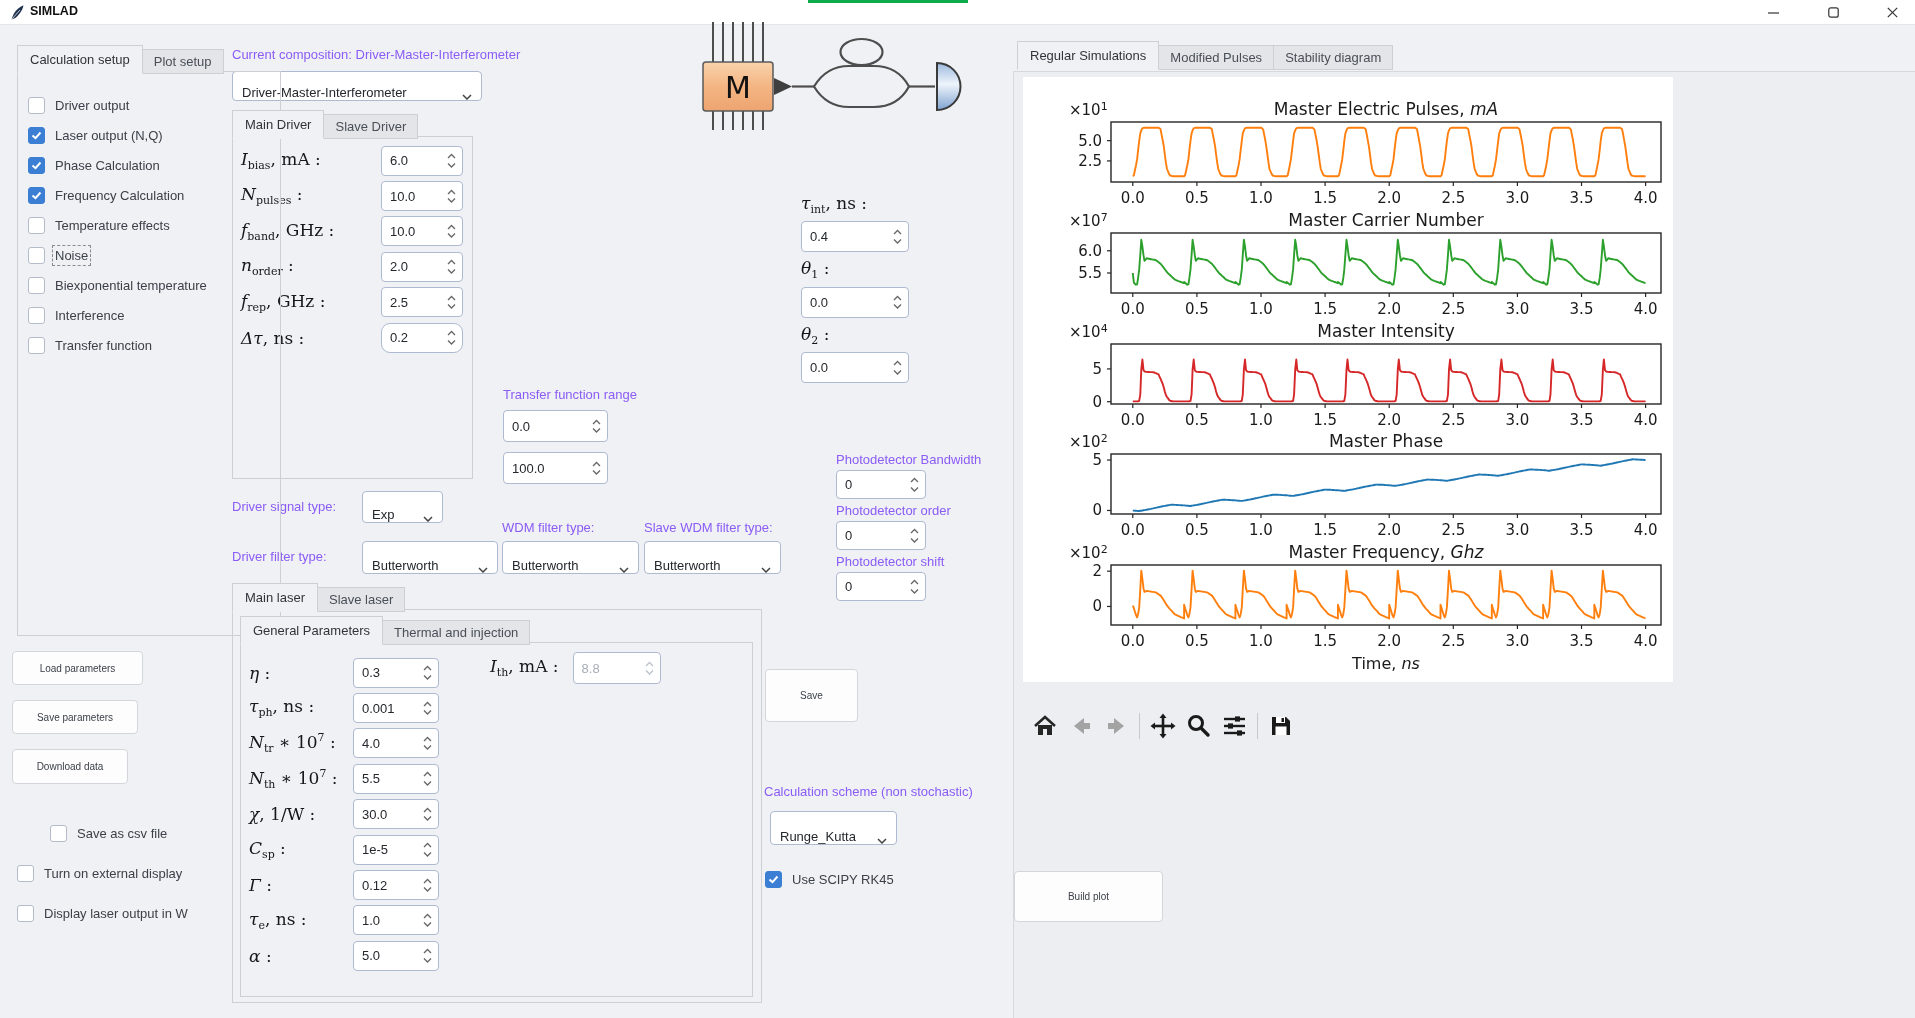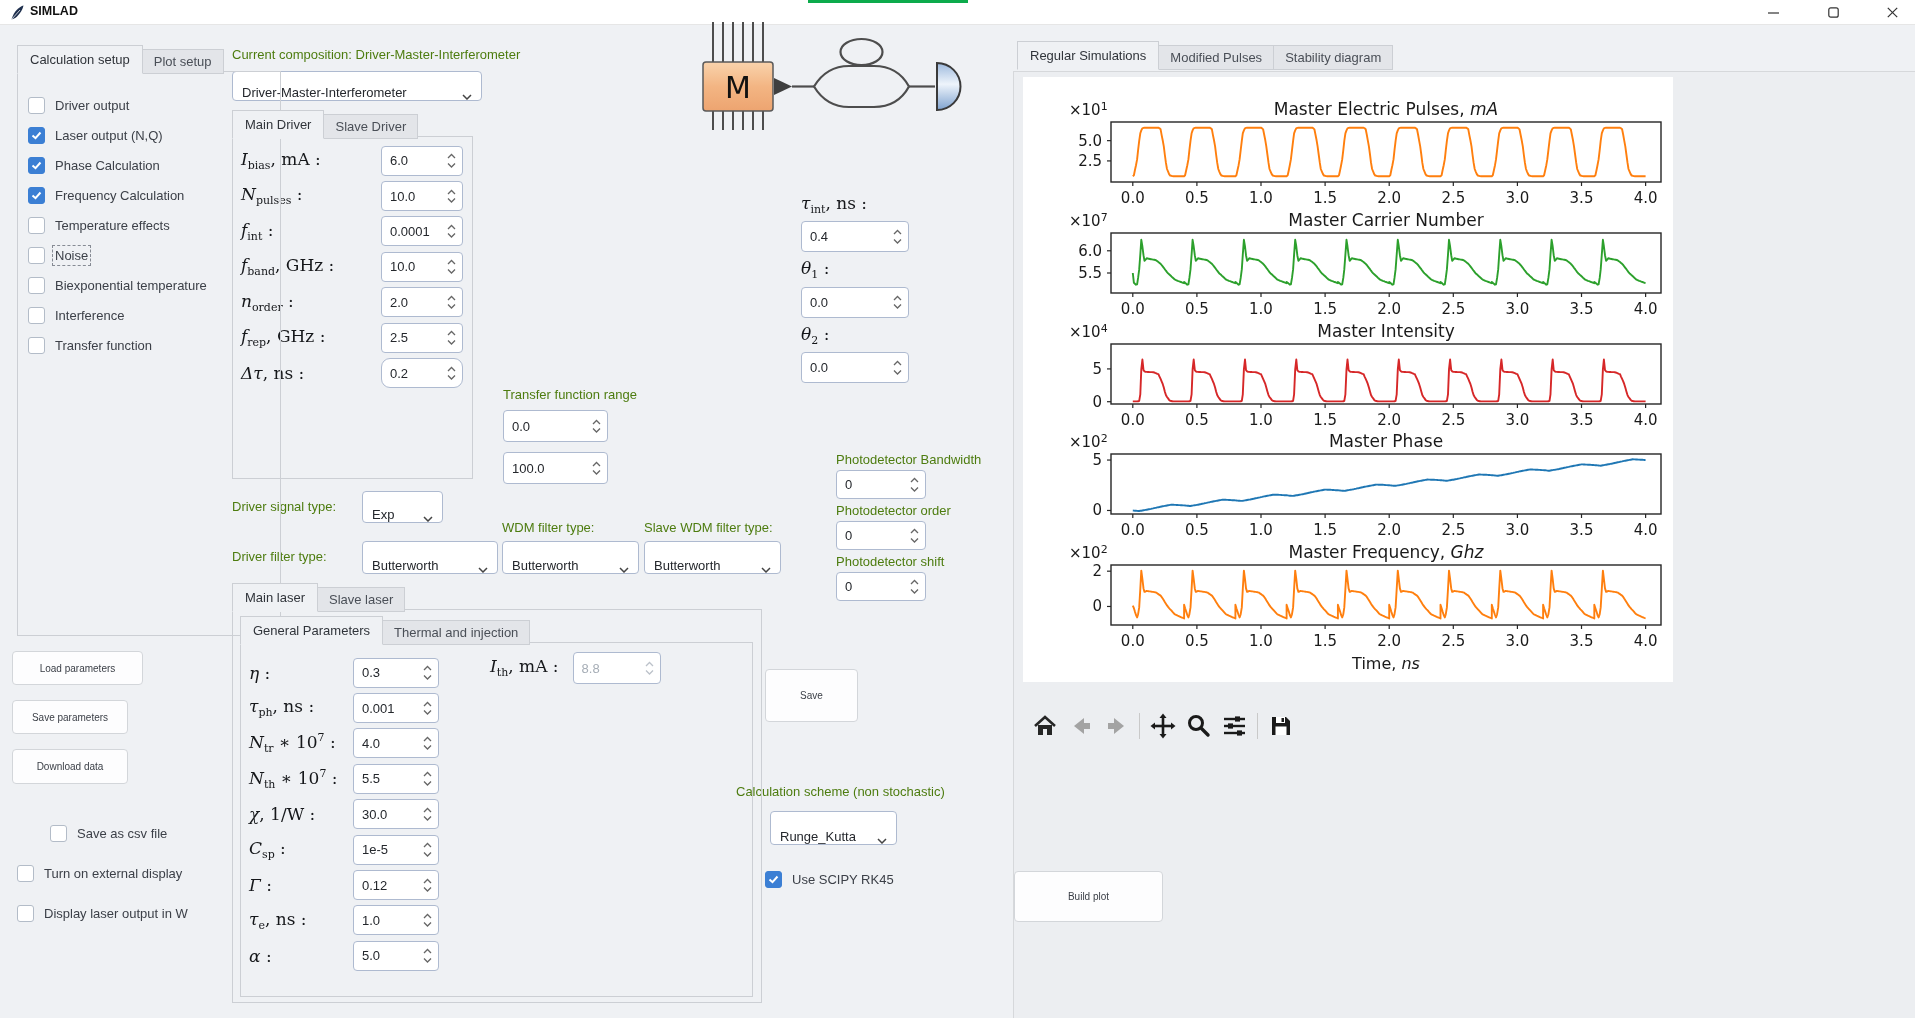--- a/index.html
+++ b/index.html
@@ -45,7 +45,7 @@
   .mathlab sup{font-size:11px;}
   .prow{display:flex;align-items:center;height:35.4px;}
   .prow .mathlab{flex:1;}
-  .plain-label{font-size:13px;color:#4d7c0f;white-space:nowrap;}
+  .plain-label{font-size:13px;color:#8b5cf6;white-space:nowrap;}
   
   .right-pane{background:#eceef1;border:1px solid #d6d8db;border-right:none;border-bottom:none;}
   .figure{background:#ffffff;}

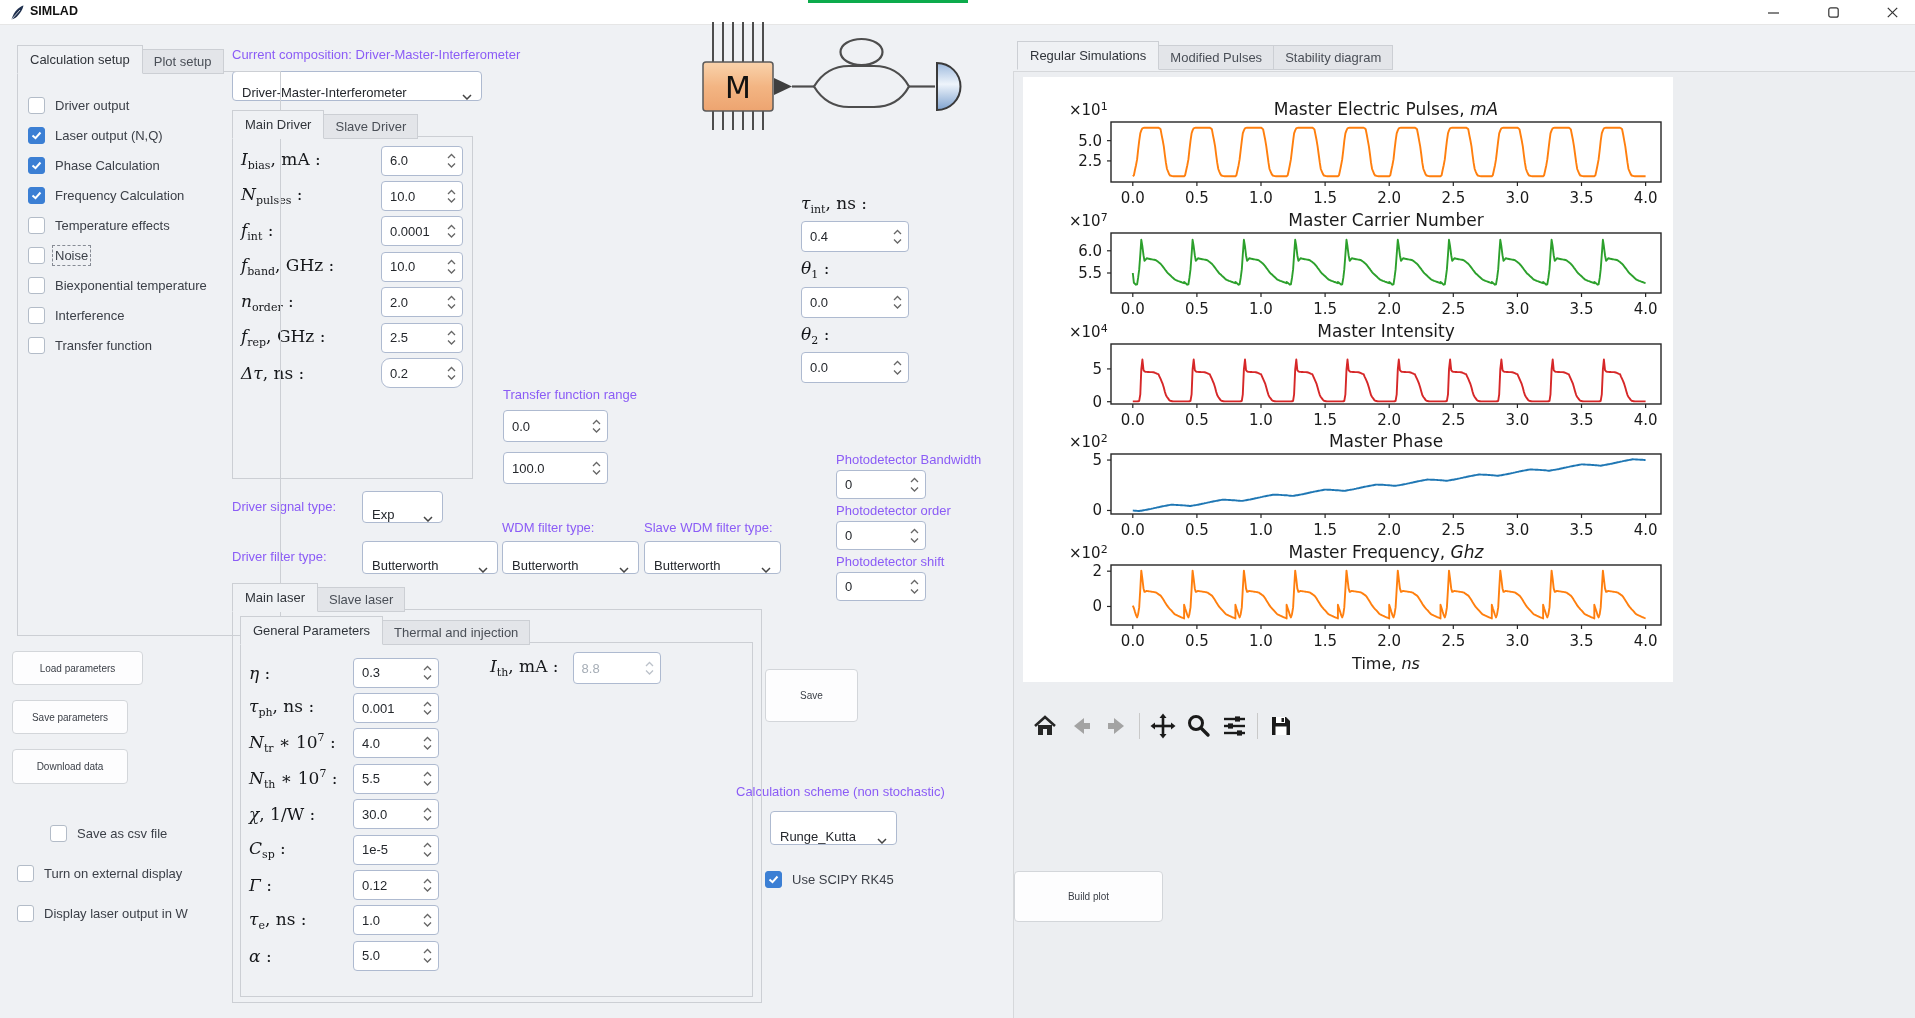--- a/index.html
+++ b/index.html
@@ -189,20 +189,6 @@
       <span class="mathlab"><i>N</i><sub>pulses</sub> :</span>
       <div class="spin" style="width: 80px; height: 28px; flex: 0 0 80px;">
         <span class="spin-val">10.0</span>
-        <span class="spin-arrows">
-          <svg width="9" height="6.5">
-            <polyline points="1,5 4.5,1.5 8,5" fill="none" stroke="#666" stroke-width="1.3"></polyline>
-          </svg>
-          <svg width="9" height="6.5">
-            <polyline points="1,1.5 4.5,5 8,1.5" fill="none" stroke="#666" stroke-width="1.3"></polyline>
-          </svg>
-        </span>
-      </div>
-    </div>
-    <div class="prow">
-      <span class="mathlab"><i>f</i><sub>int</sub> :</span>
-      <div class="spin" style="width: 80px; height: 28px; flex: 0 0 80px;">
-        <span class="spin-val">0.0001</span>
         <span class="spin-arrows">
           <svg width="9" height="6.5">
             <polyline points="1,5 4.5,1.5 8,5" fill="none" stroke="#666" stroke-width="1.3"></polyline>

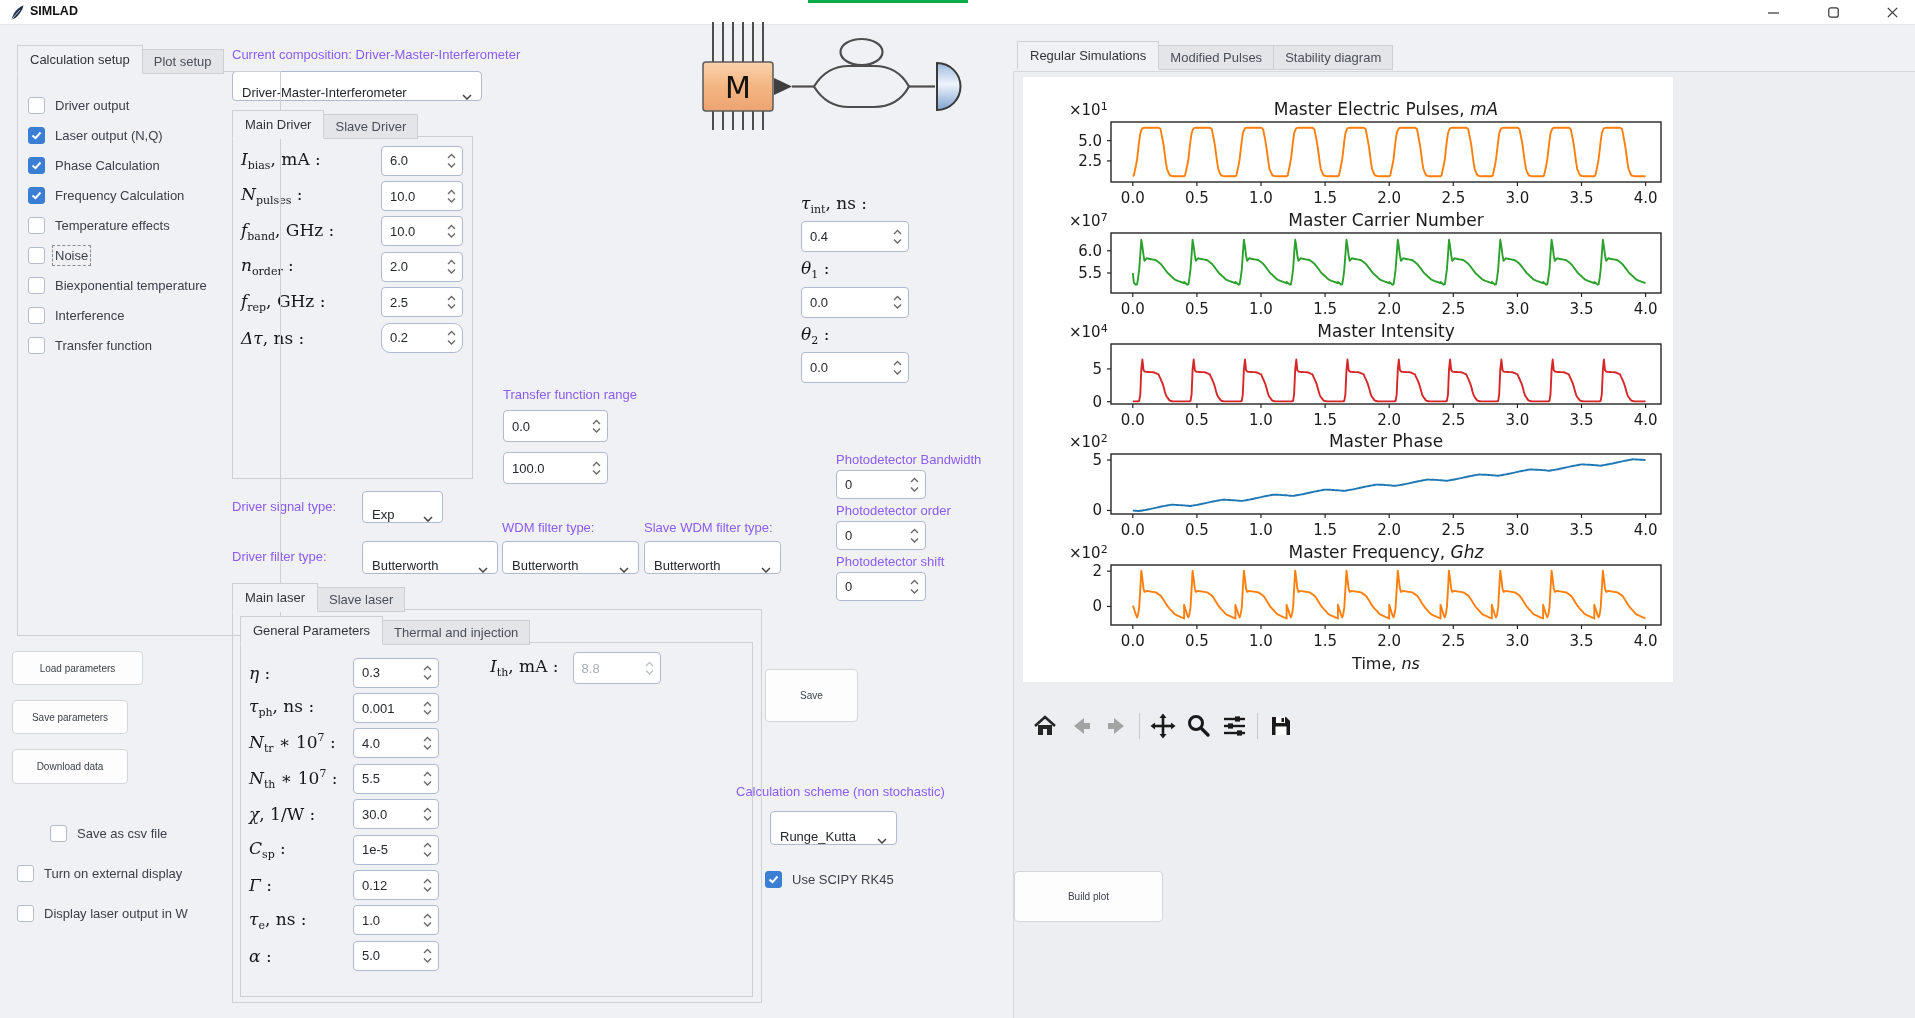--- a/index.html
+++ b/index.html
@@ -139,7 +139,7 @@
   </div>
 
 <button class="abs btn" style="left:12px;top:651px;width:131px;height:34px">Load parameters</button>
-<button class="abs btn" style="left:12px;top:700px;width:116px;height:34px">Save parameters</button>
+<button class="abs btn" style="left:12px;top:700px;width:126px;height:34px">Save parameters</button>
 <button class="abs btn" style="left:12px;top:749px;width:116px;height:35px">Download data</button>
 
 <div class="abs" style="left:17px;top:818px" id="output-options">

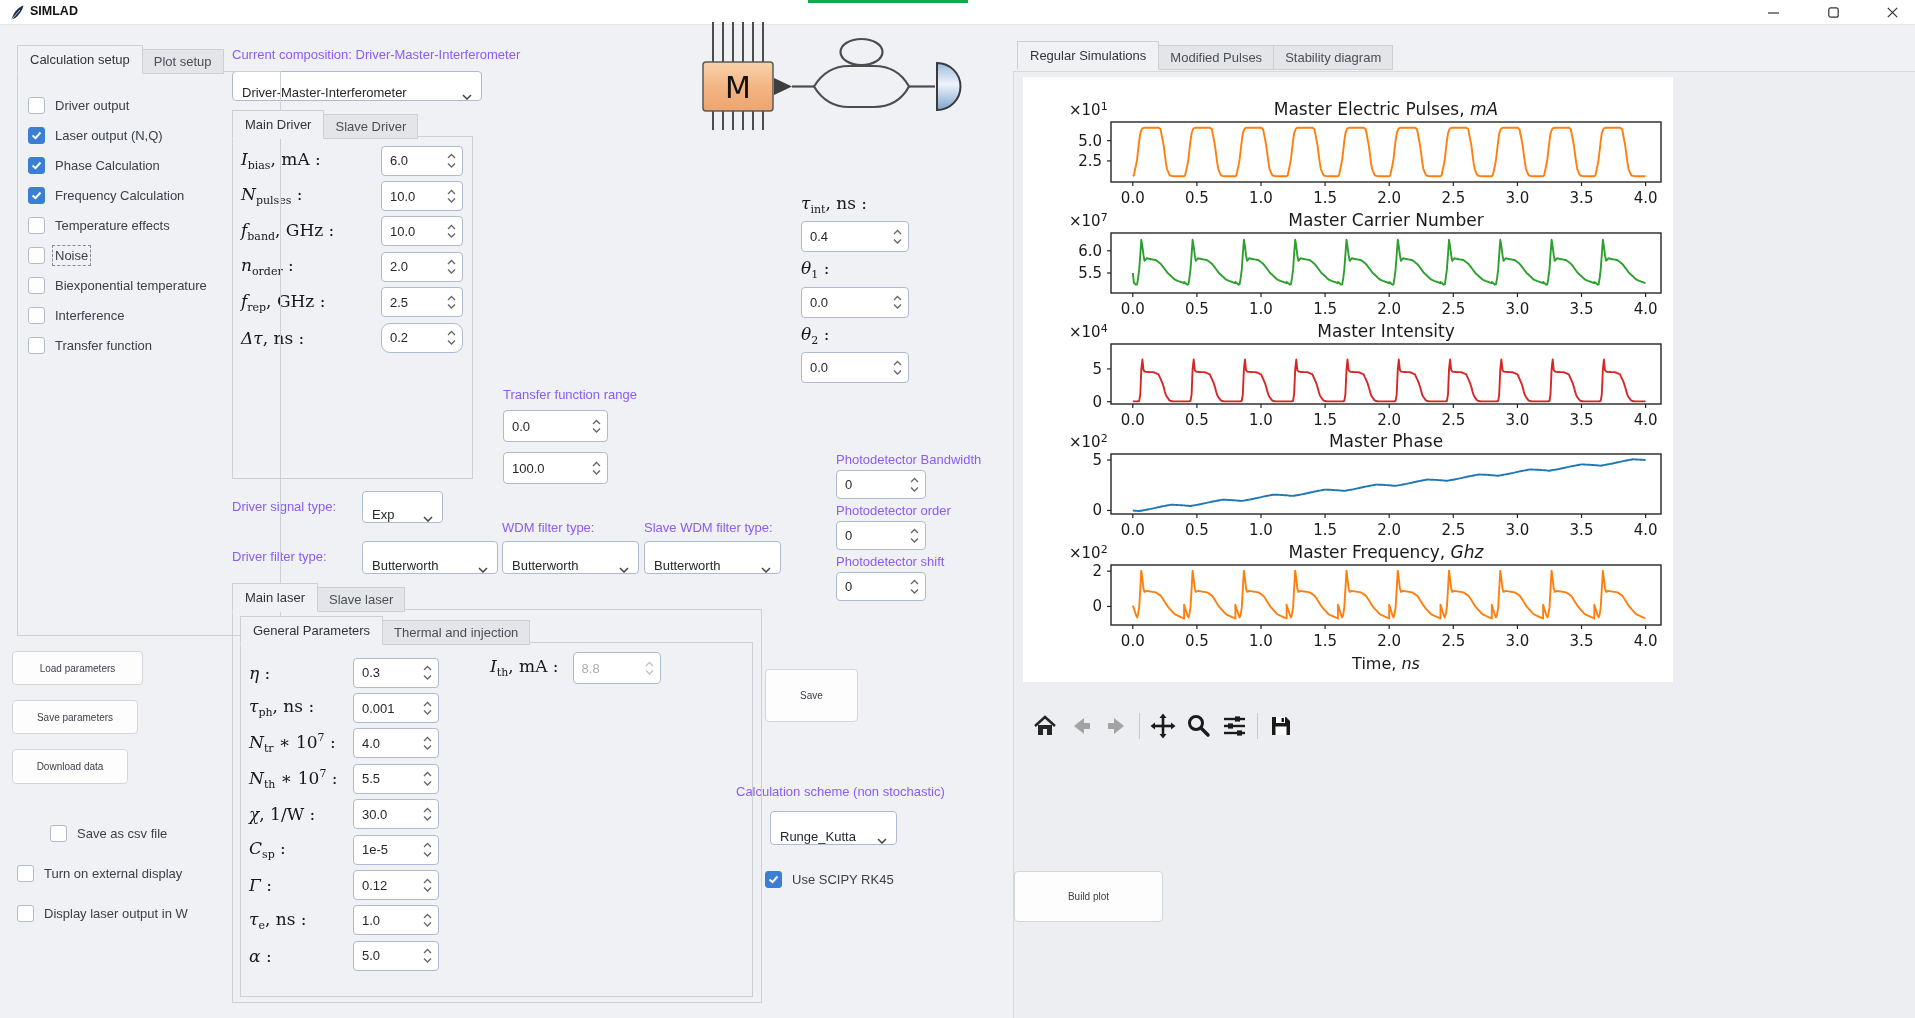--- a/index.html
+++ b/index.html
@@ -548,7 +548,7 @@
 
 <button class="abs btn" style="left:765px;top:669px;width:93px;height:53px">Save</button>
 
-<div class="abs plain-label" style="left:736px;top:784px">Calculation scheme (non stochastic)</div>
+<div class="abs plain-label" style="left:764px;top:784px">Calculation scheme (non stochastic)</div>
 <div class="abs combo" style="left:770px;top:811px;width:107px;height:32px">
   <span class="combo-val">Runge_Kutta</span>
   <svg width="10" height="6">

